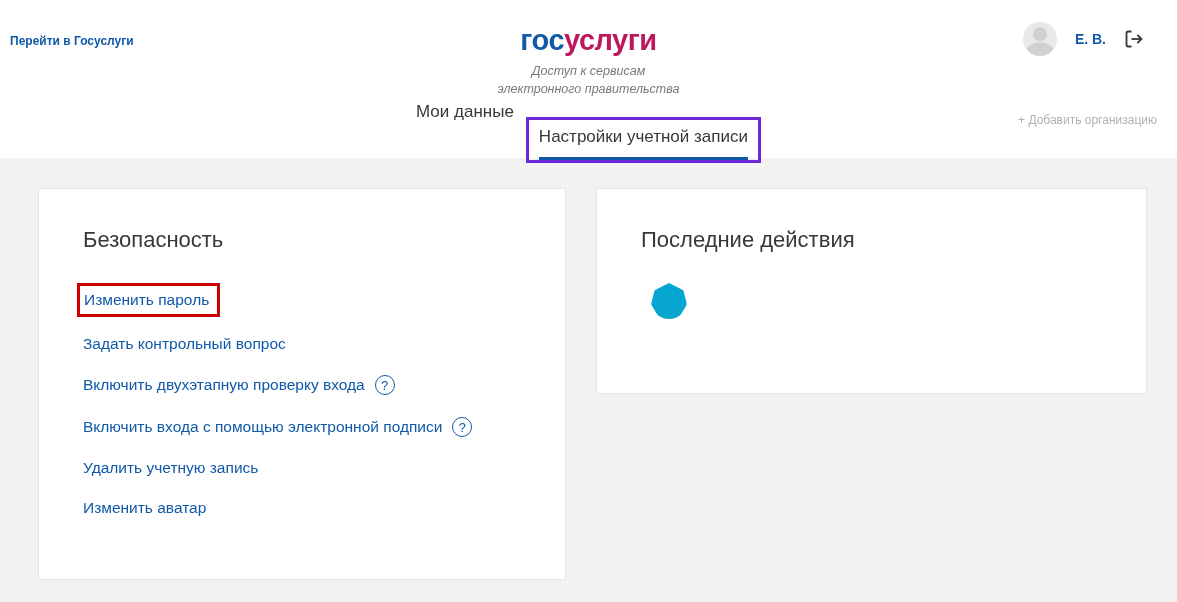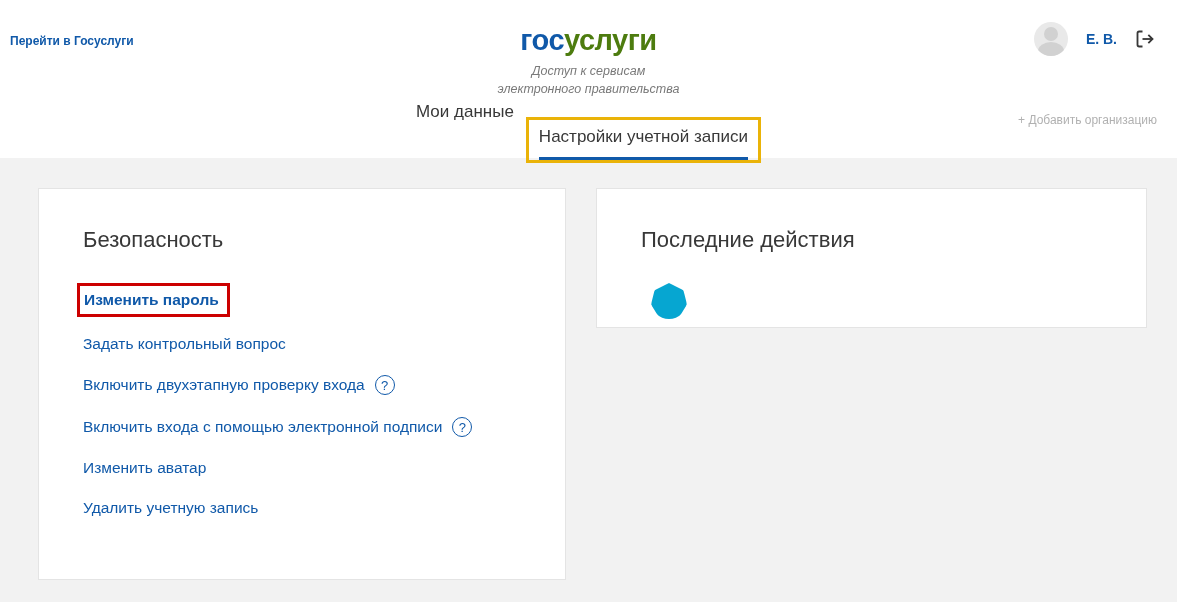--- a/index.html
+++ b/index.html
@@ -36,7 +36,7 @@
       font-family: Arial, sans-serif;
     }
     .logo .l1 { color: #1059a9; }
-    .logo .l2 { color: #4d7c0f; }
+    .logo .l2 { color: #be185d; }
     .logo-sub {
       font-size: 12.5px;
       color: #797979;

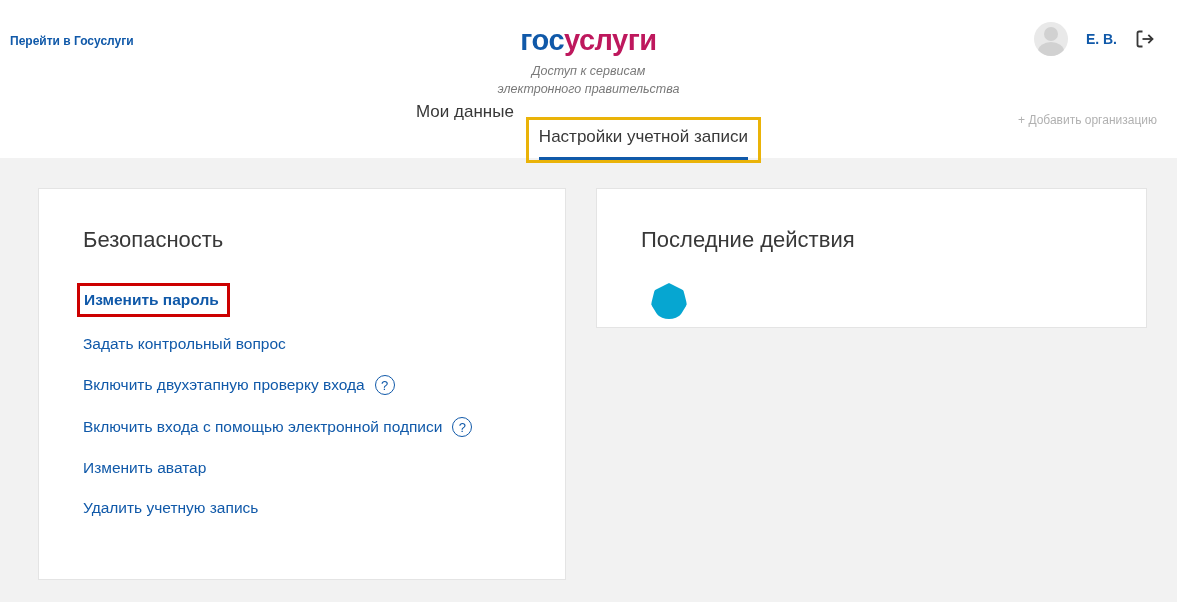--- a/index.html
+++ b/index.html
@@ -46,7 +46,7 @@
     }
     .user-block {
       position: absolute;
-      right: 22px;
+      right: 33px;
       top: 22px;
       display: flex;
       align-items: center;

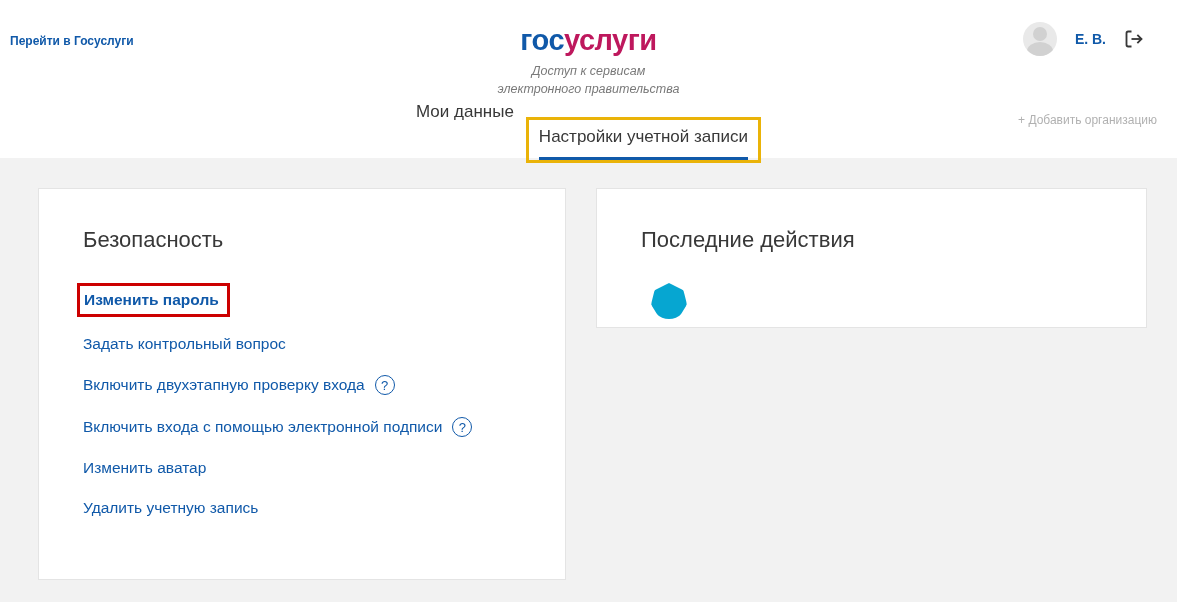--- a/index.html
+++ b/index.html
@@ -111,7 +111,7 @@
       border-bottom: 3px solid #1059a9;
     }
     .tab-box-highlight {
-      border: 3px solid #eab308;
+      border: 3px solid #6d28d9;
       padding: 7px 10px 0px 10px;
       display: inline-block;
       margin-top: 15px;

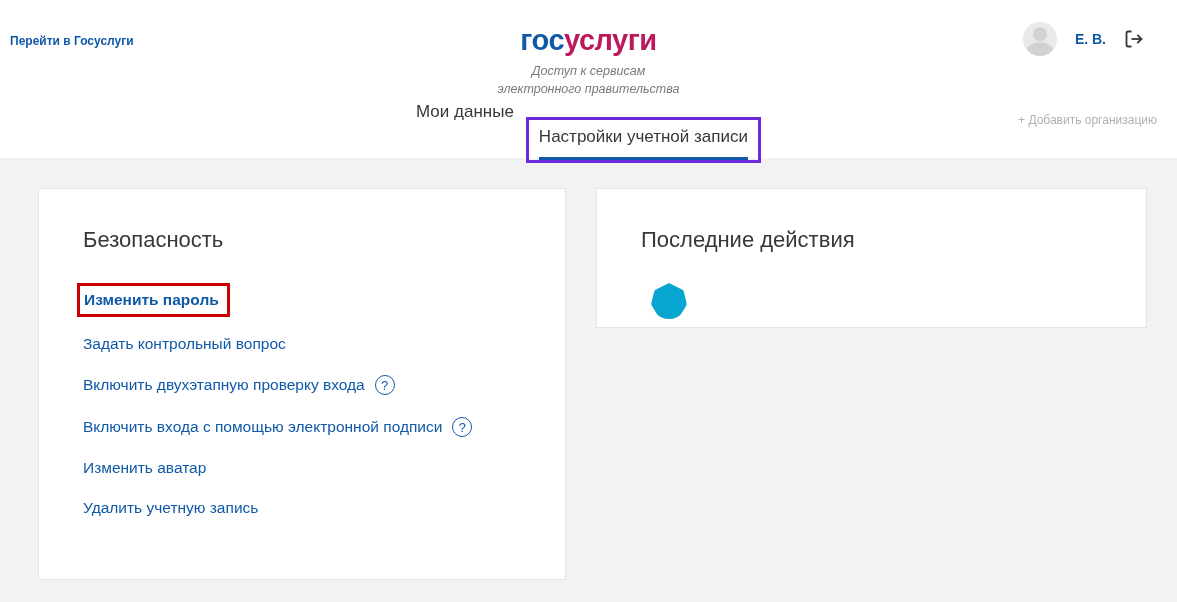--- a/index.html
+++ b/index.html
@@ -184,7 +184,7 @@
     .activity-card {
       flex: 1;
       padding: 38px 44px 40px 44px;
-      height: 140px;
+      height: 206px;
     }
     .spinner {
       width: 36px;

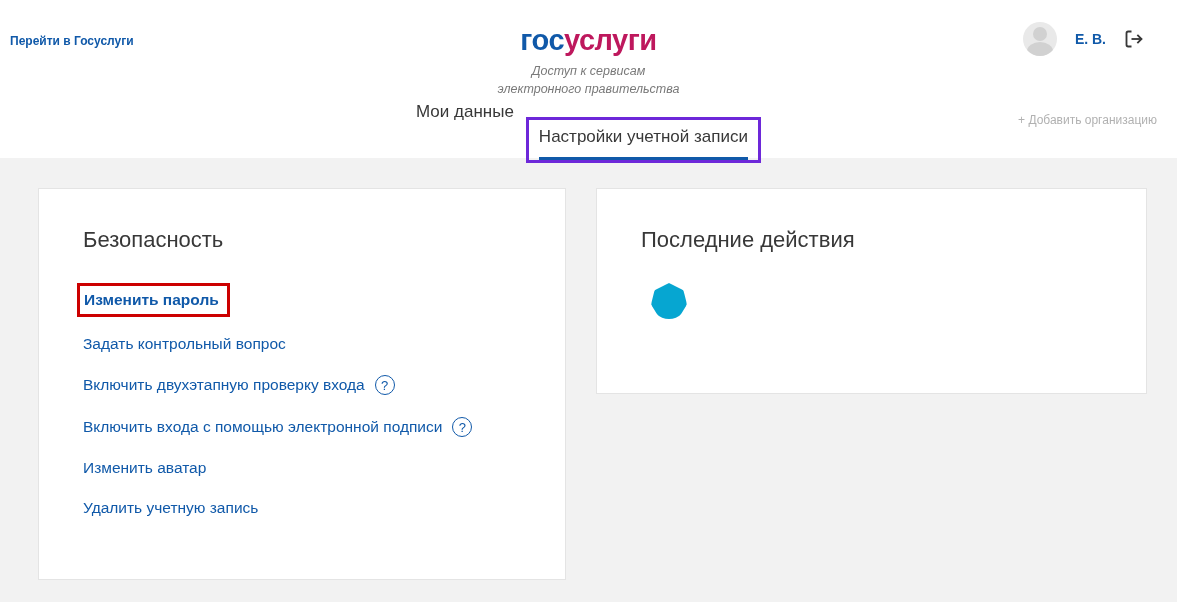--- a/index.html
+++ b/index.html
@@ -167,7 +167,6 @@
       padding: 5px 8px 5px 4px;
       margin-left: -6px;
       margin-bottom: 18px;
-      font-weight: bold;
     }
     .help-icon {
       width: 20px;

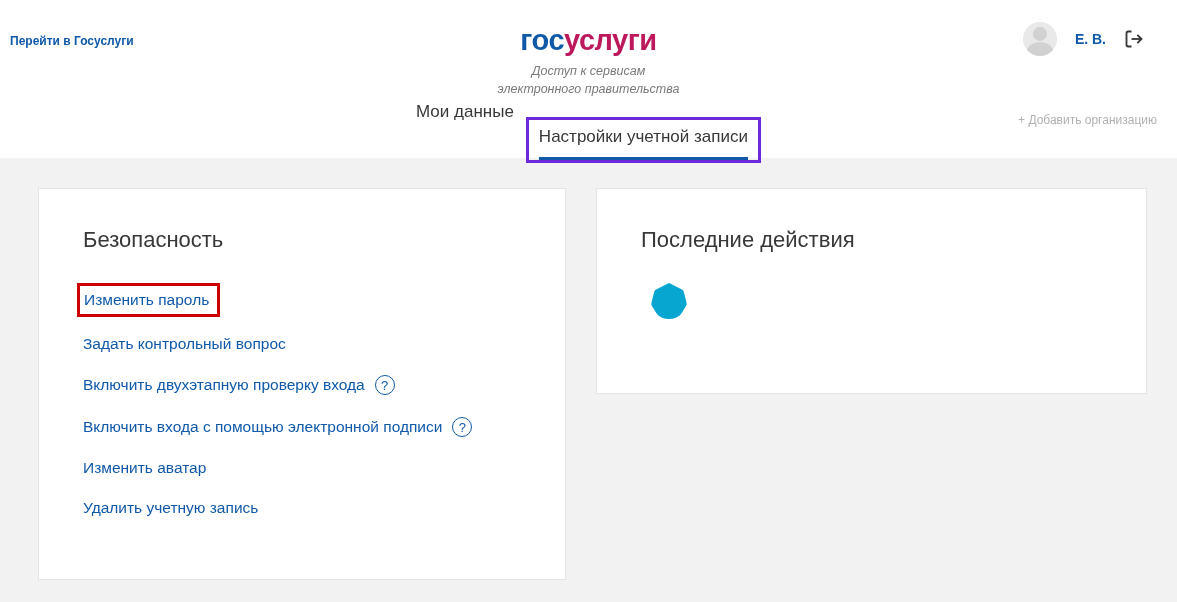--- a/index.html
+++ b/index.html
@@ -252,10 +252,10 @@
           <span class="help-icon">?</span>
         </li>
         <li>
+          <span class="sec-link">Удалить учетную запись</span>
+        </li>
+        <li>
           <span class="sec-link">Изменить аватар</span>
-        </li>
-        <li>
-          <span class="sec-link">Удалить учетную запись</span>
         </li>
       </ul>
     </div>

